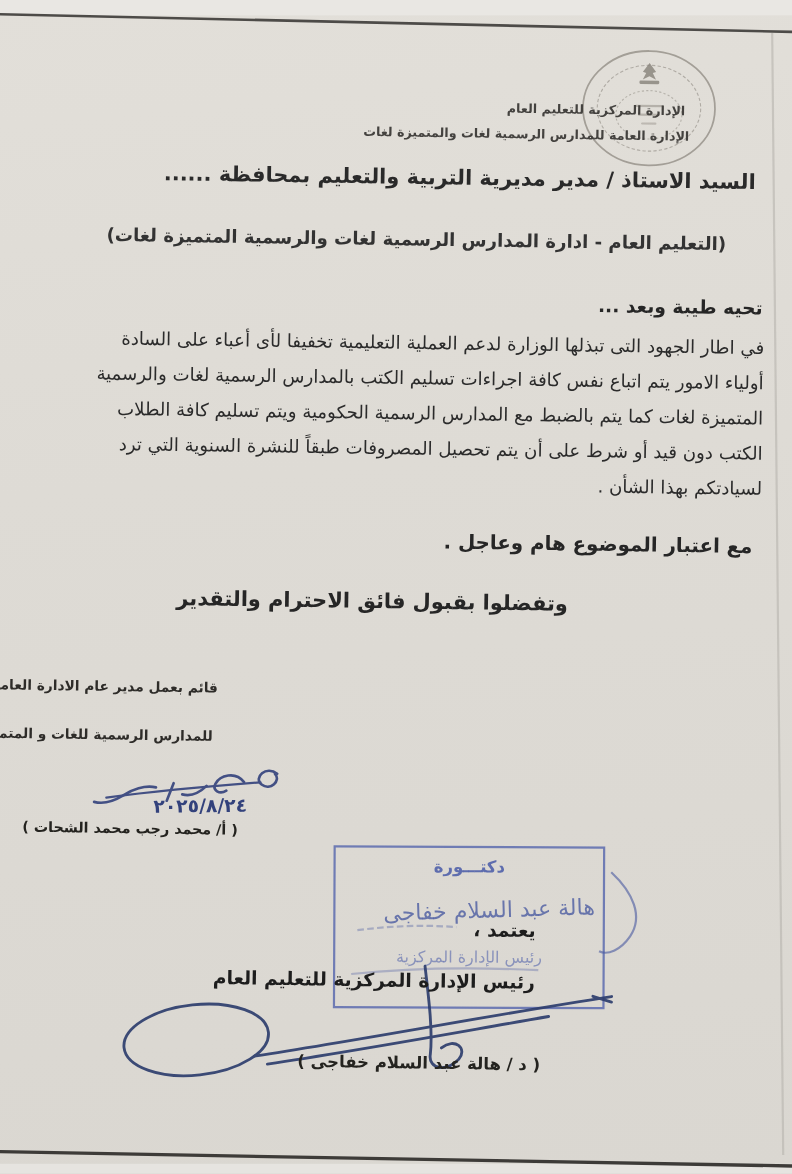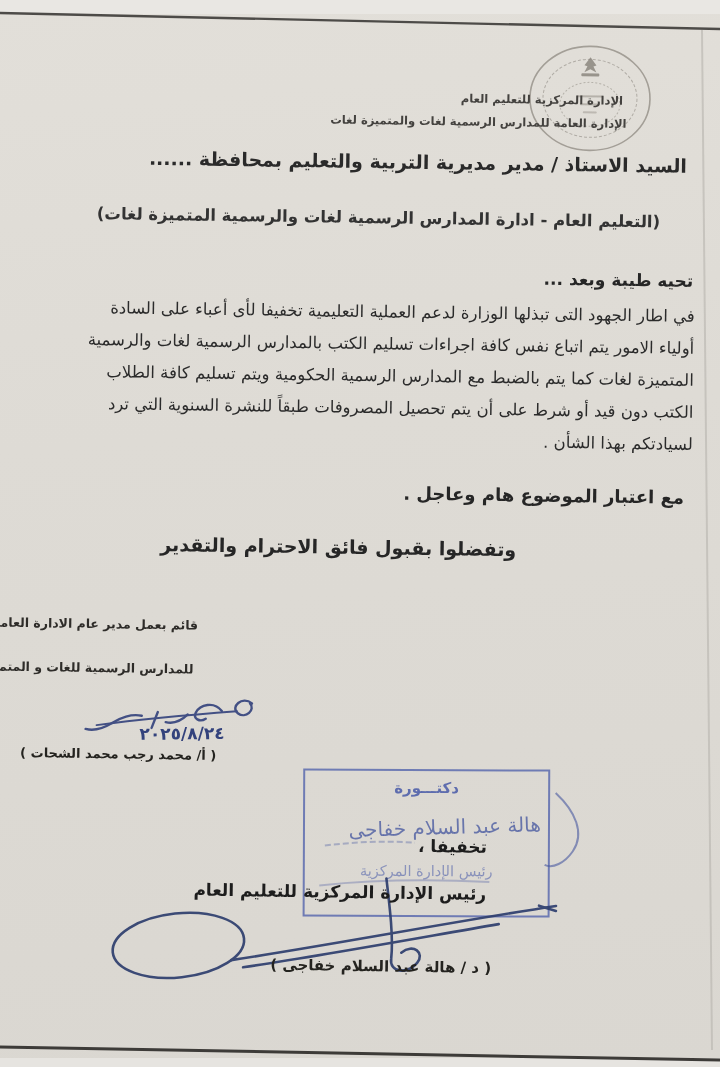--- a/index.html
+++ b/index.html
@@ -110,7 +110,7 @@
       </g>
     </svg>
 
-    <div class="txt approve-label">تخفيفا ،</div>
+    <div class="txt approve-label">يعتمد ،</div>
     <div class="txt approve-title">رئيس الإدارة المركزية للتعليم العام</div>
     <div class="txt approve-name">( د / هالة عبد السلام خفاجى )</div>
 

